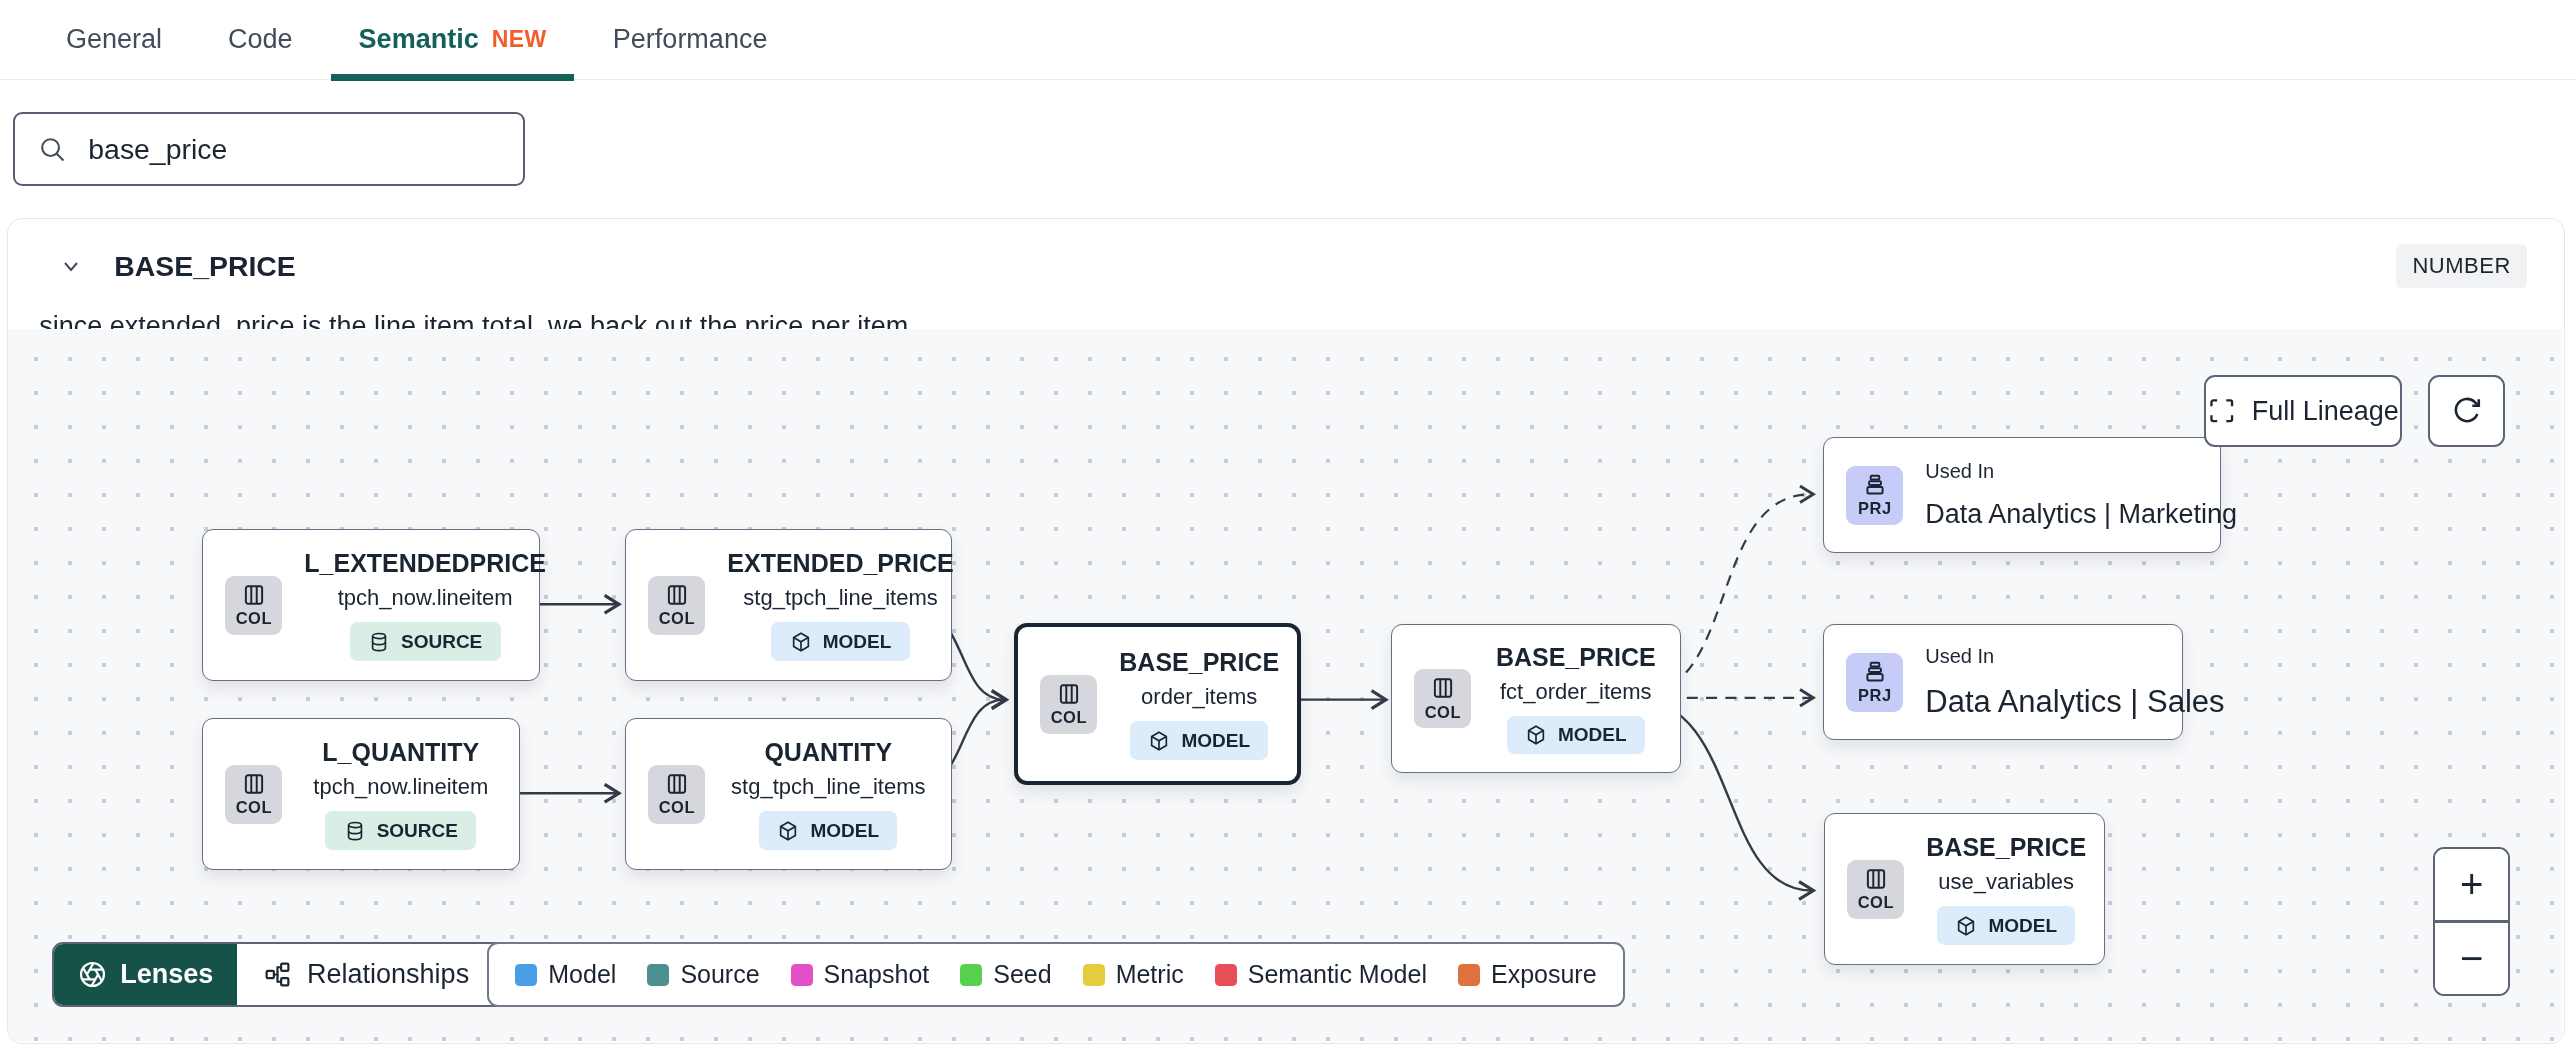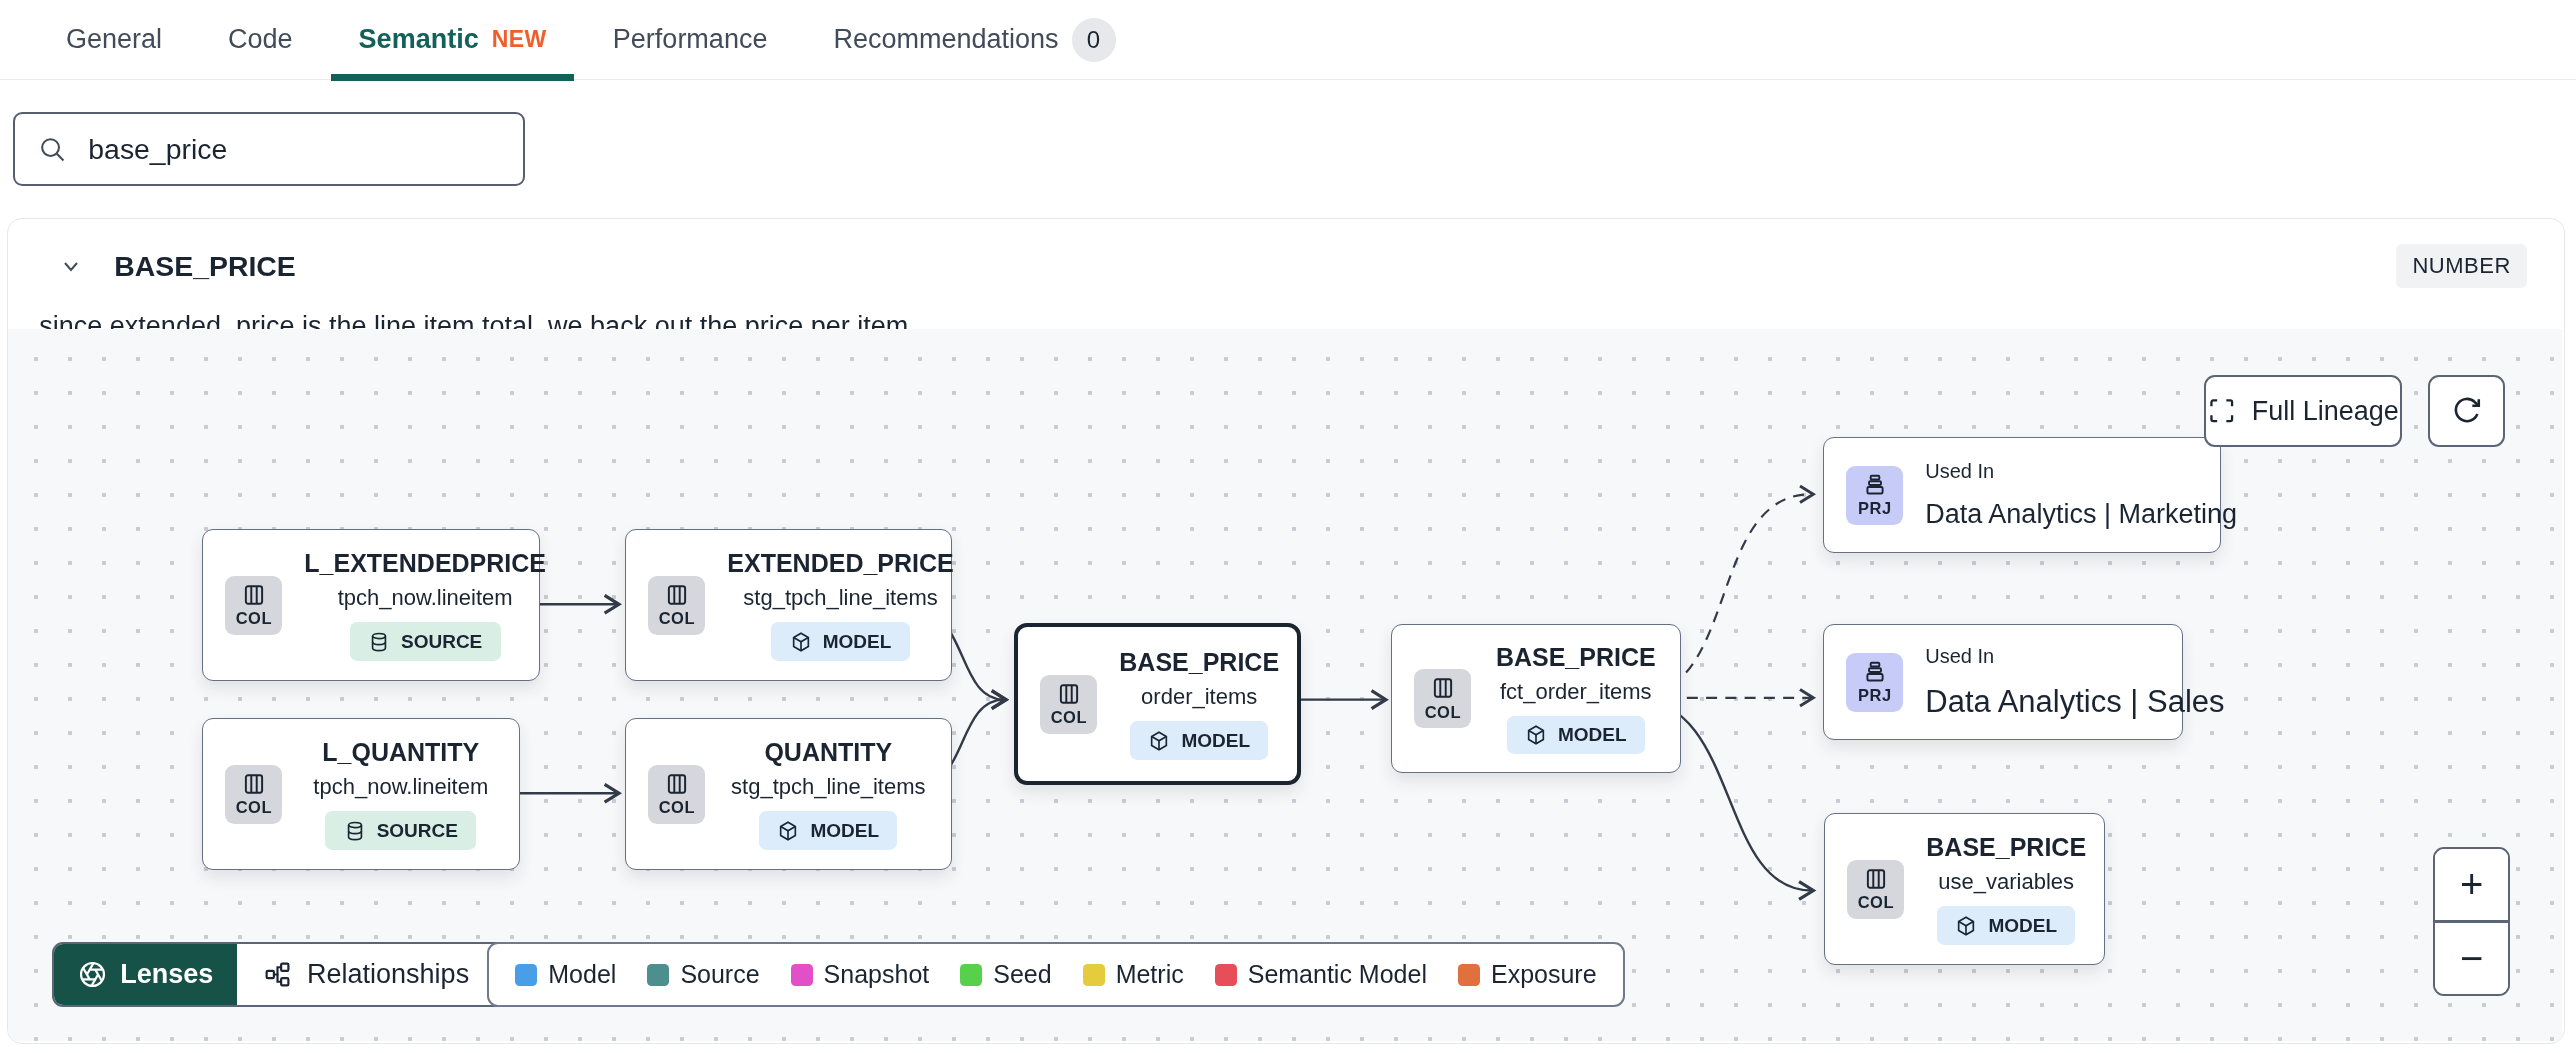--- a/index.html
+++ b/index.html
@@ -110,10 +110,6 @@
     <div class="tab">
       <span>Performance</span>
     </div>
-    <div class="tab">
-      <span>Recommendations</span>
-      <span class="badge-count">0</span>
-    </div>
   </div>
 
   <div class="search">

